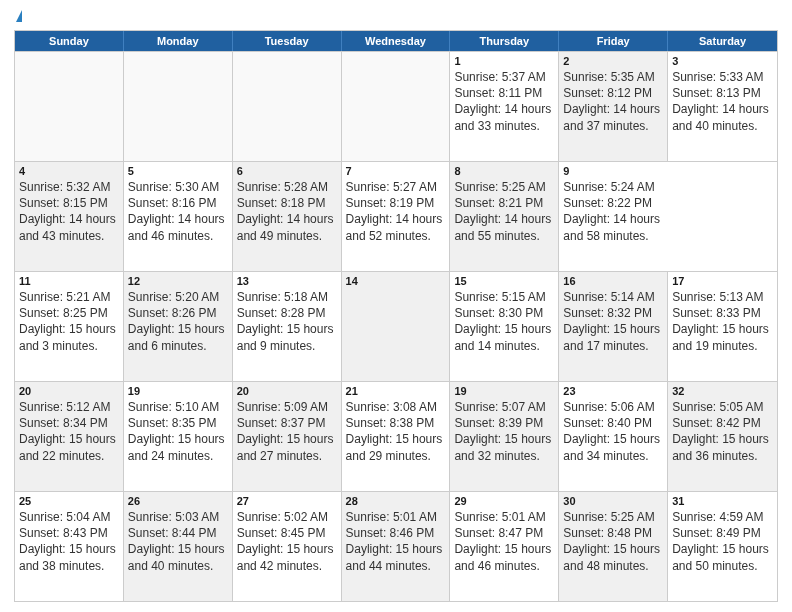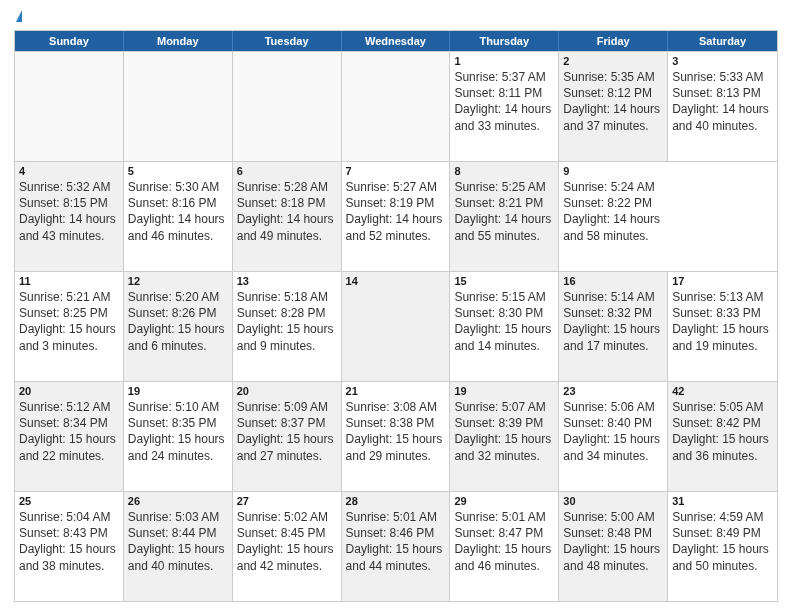--- a/index.html
+++ b/index.html
@@ -287,7 +287,7 @@
 and 34 minutes.</div>
           </div>
           <div class="cal-cell shaded">
-            <div class="day-num">42</div>
+            <div class="day-num">32</div>
             <div class="day-info">Sunrise: 5:05 AM
 Sunset: 8:42 PM
 Daylight: 15 hours

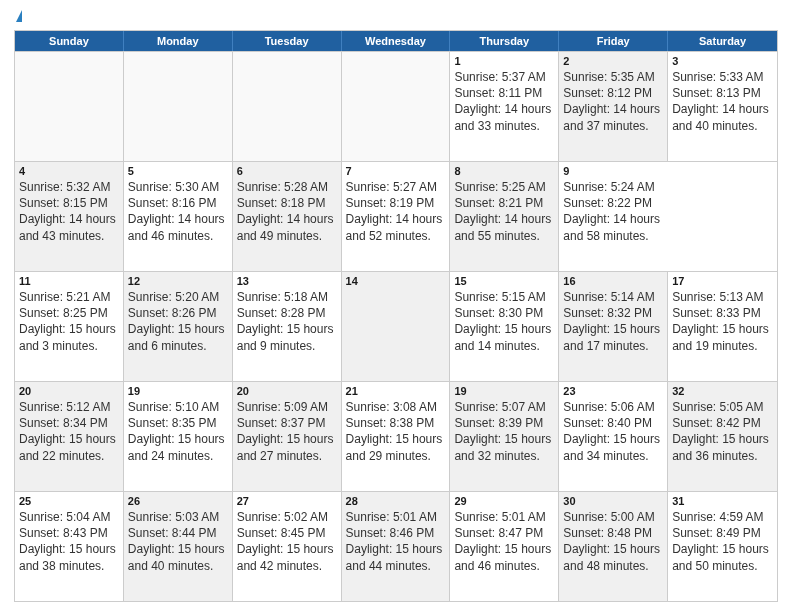--- a/index.html
+++ b/index.html
@@ -332,7 +332,7 @@
           </div>
           <div class="cal-cell shaded">
             <div class="day-num">30</div>
-            <div class="day-info">Sunrise: 5:00 AM
+            <div class="day-info">Sunrise: 5:25 AM
 Sunset: 8:48 PM
 Daylight: 15 hours
 and 48 minutes.</div>

